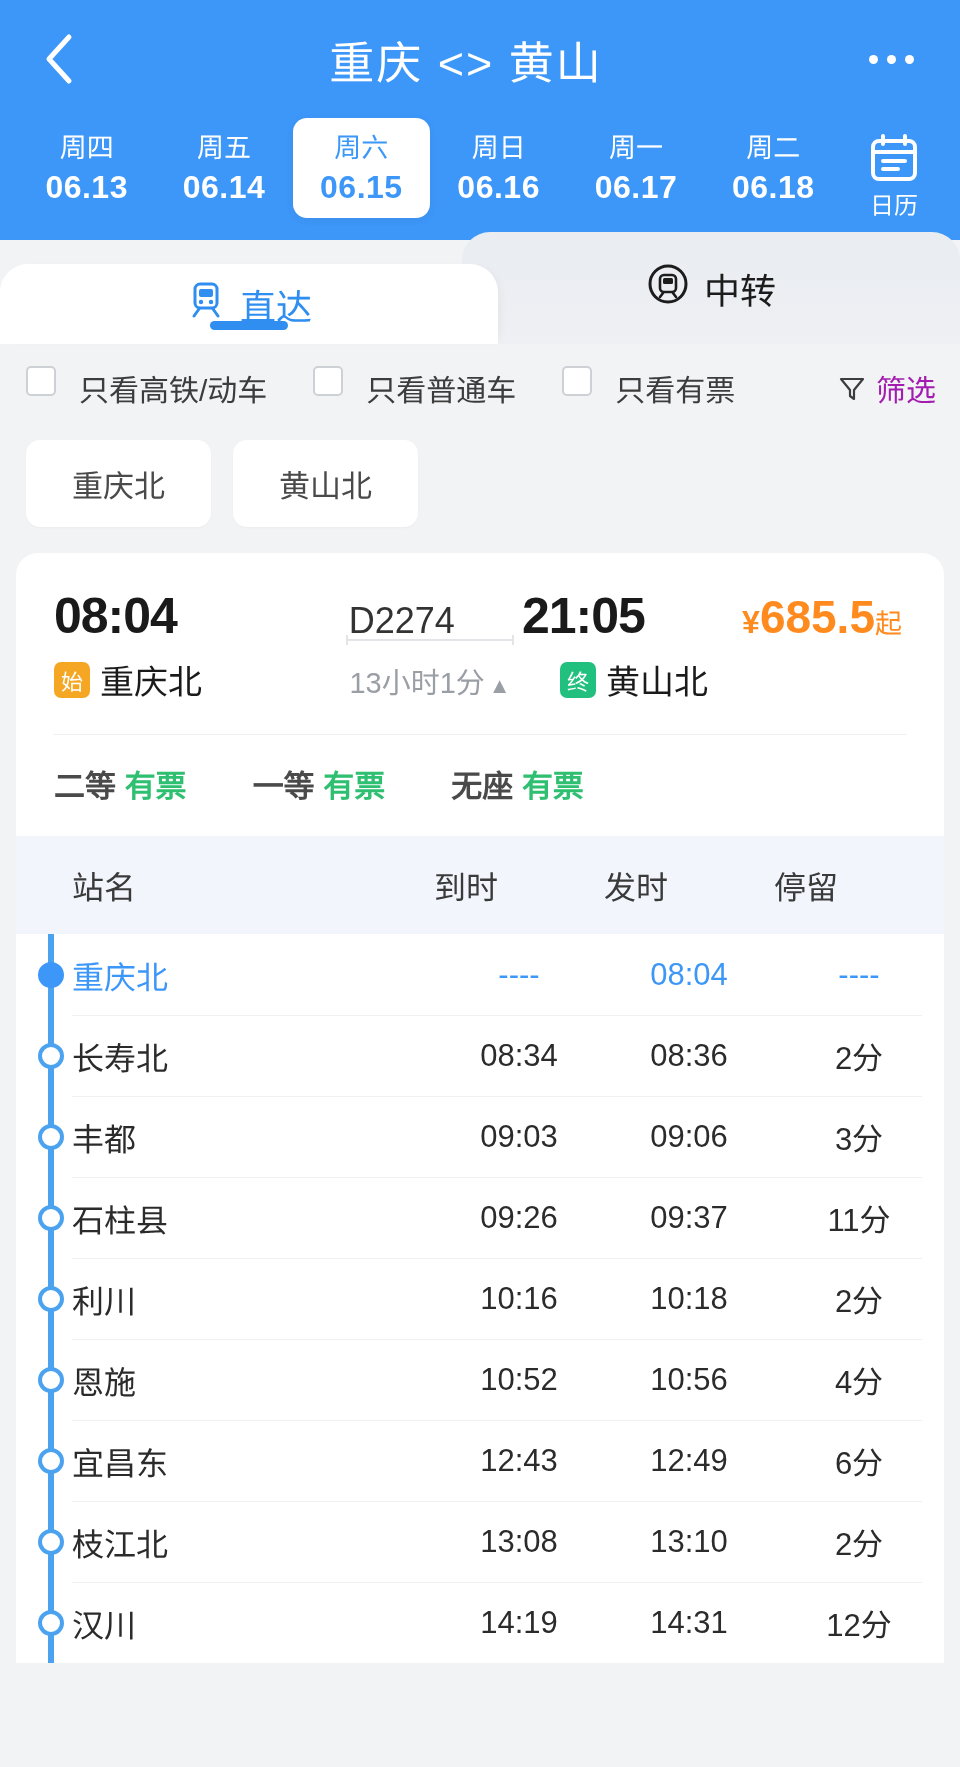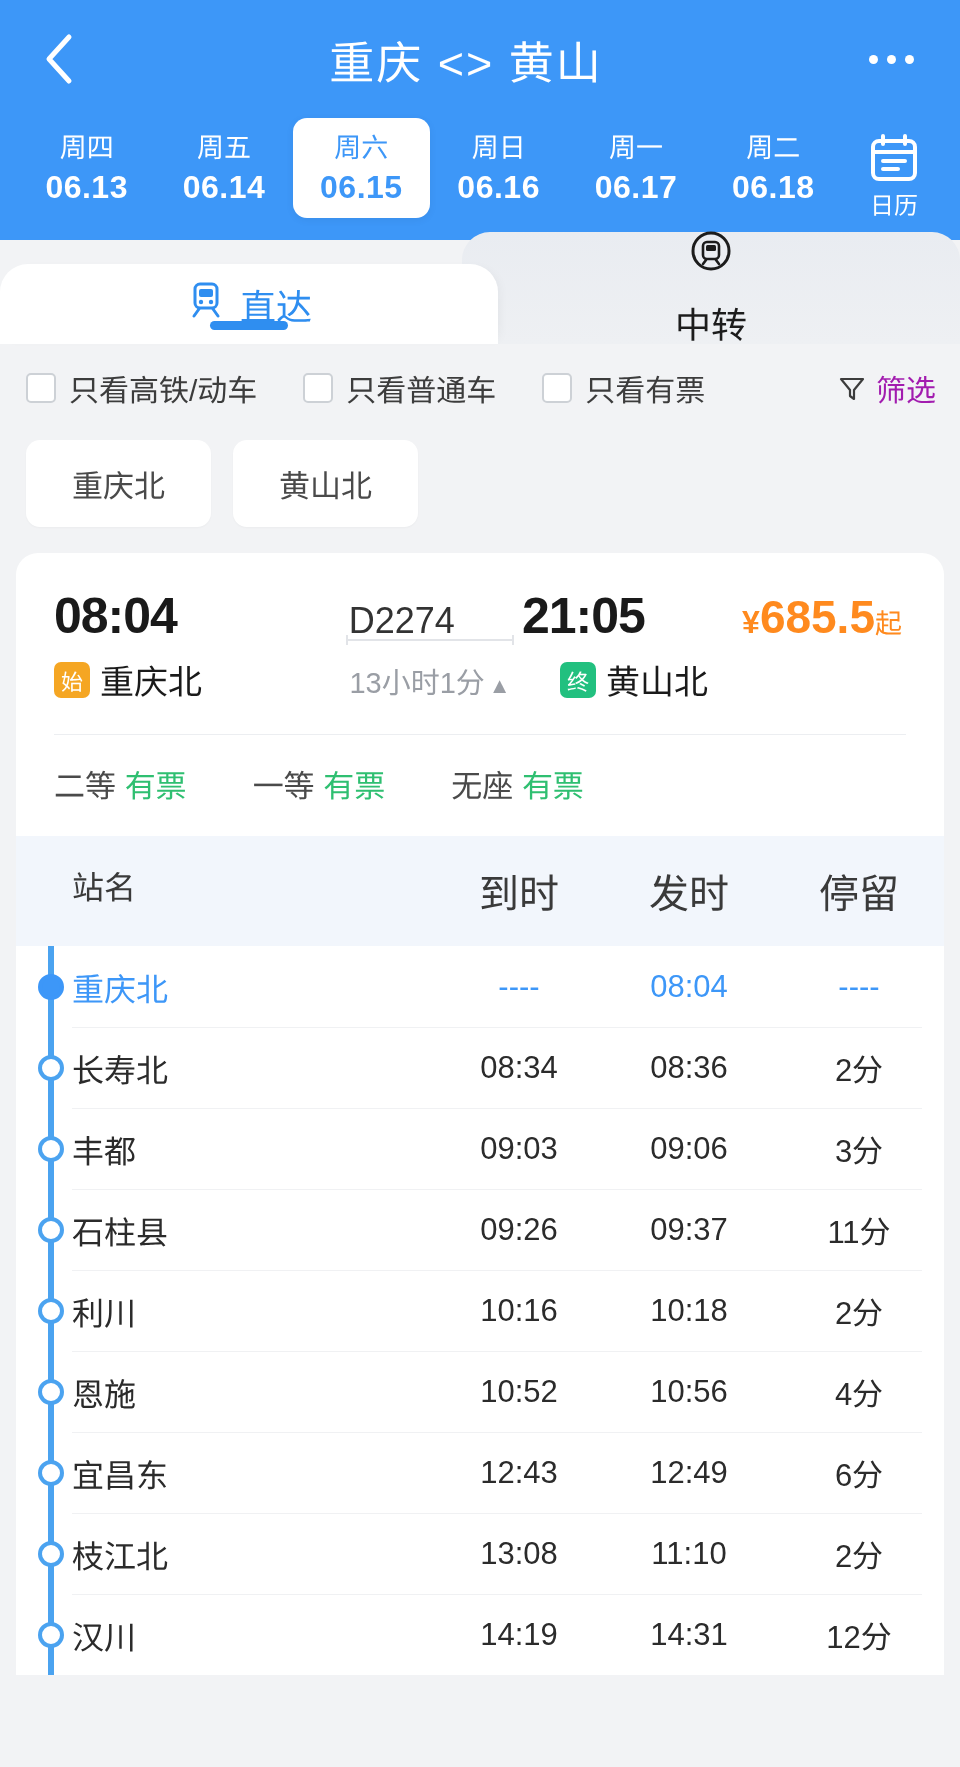--- a/index.html
+++ b/index.html
@@ -120,7 +120,6 @@
     border-radius:28px 28px 0 0;
     margin-left:-36px;
     z-index:0;
-    flex-direction:column;
   }
   .tab.active { z-index:2; box-shadow:6px 0 12px -6px rgba(0,0,0,.06); }
   .tab .underline {

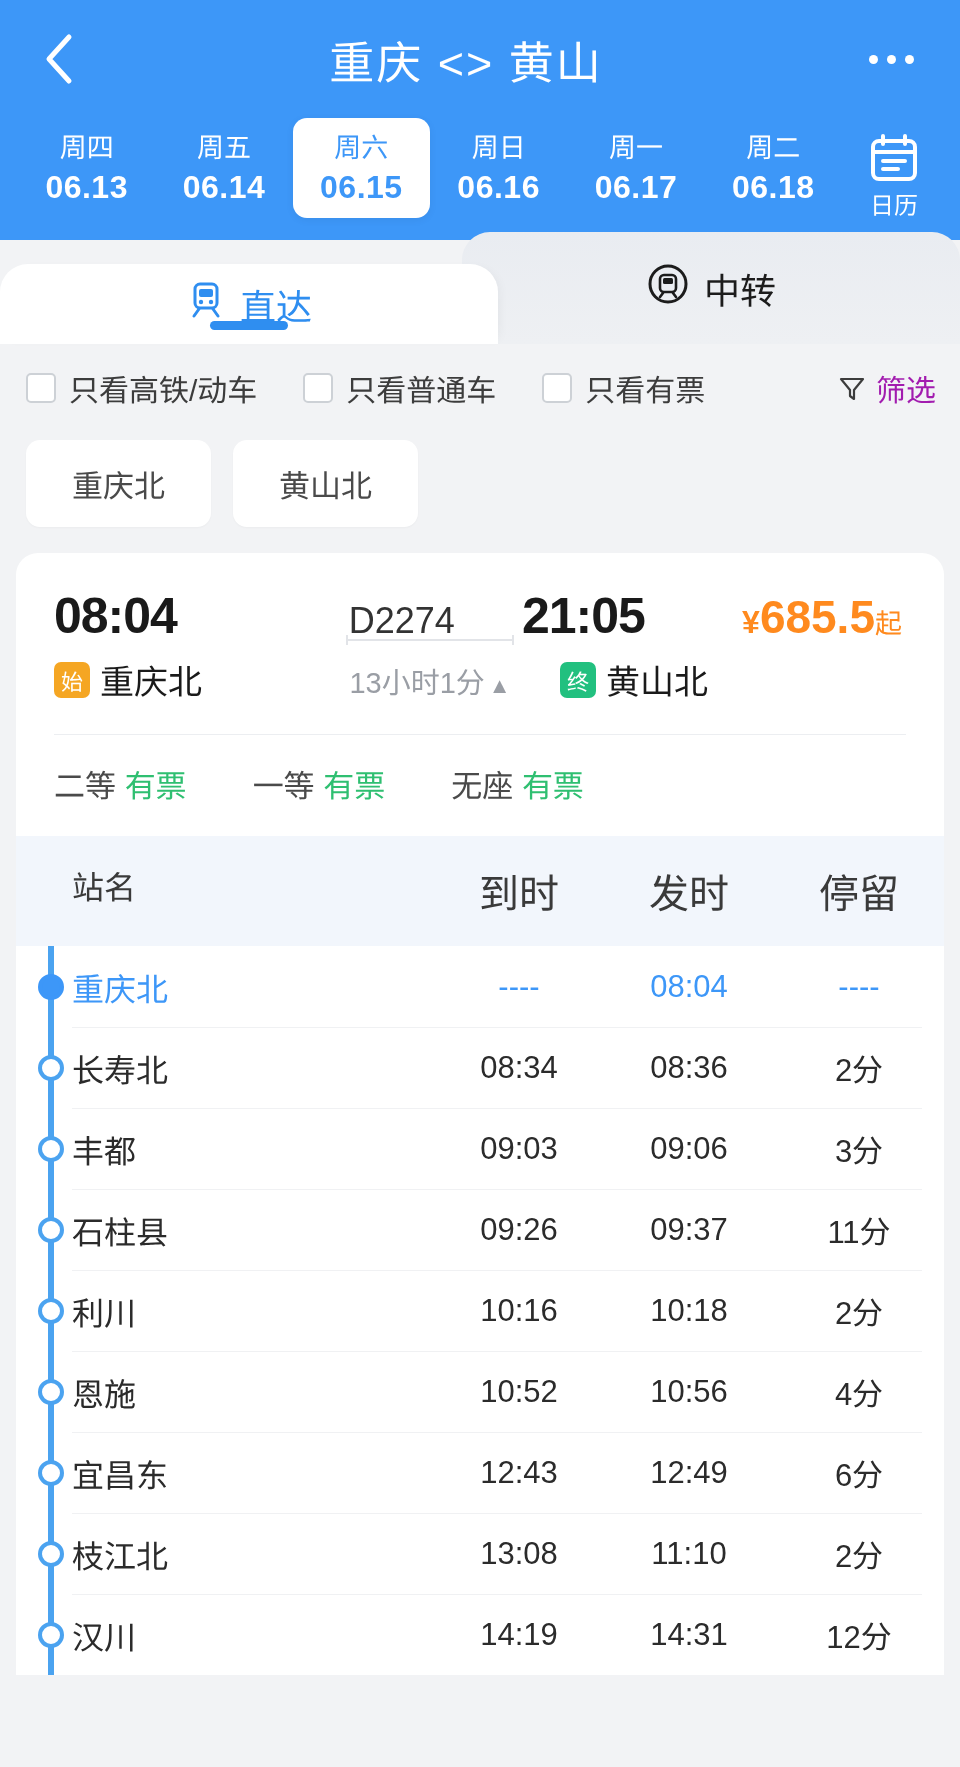--- a/index.html
+++ b/index.html
@@ -141,8 +141,7 @@
   }
   .filter {
     display:flex;
-    align-items:center;
-    gap:13px;
+    gap:23px;
     font-size:30px;
     color:#3c3c3c;
     margin-right:46px;

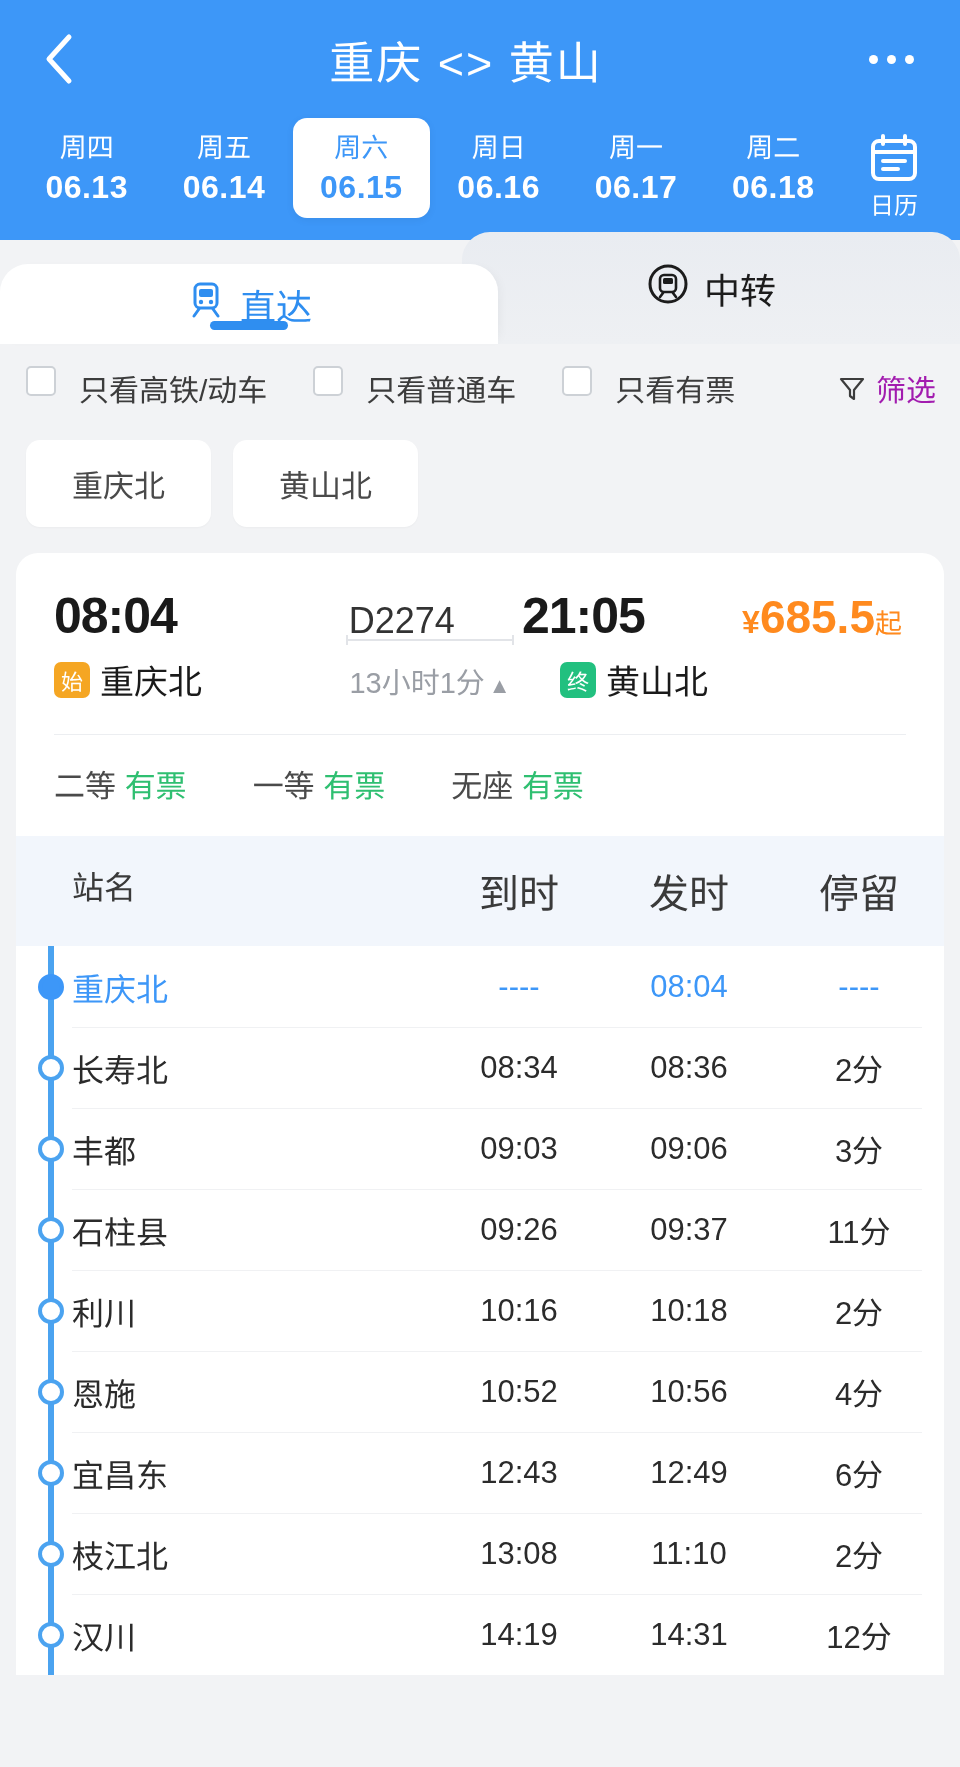--- a/index.html
+++ b/index.html
@@ -240,7 +240,7 @@
   .divider { height:1px; background:#eceef1; margin:30px 38px 0; }
 
   .seats { display:flex; padding:26px 38px 30px; gap:66px; }
-  .seat { font-size:31px; color:#4a4a4a; white-space:nowrap; }
+  .seat { font-size:31px; color:#4a4a4a; white-space:nowrap;font-weight:bold; }
   .seat .ok { color:#2fbf71; }
 
   

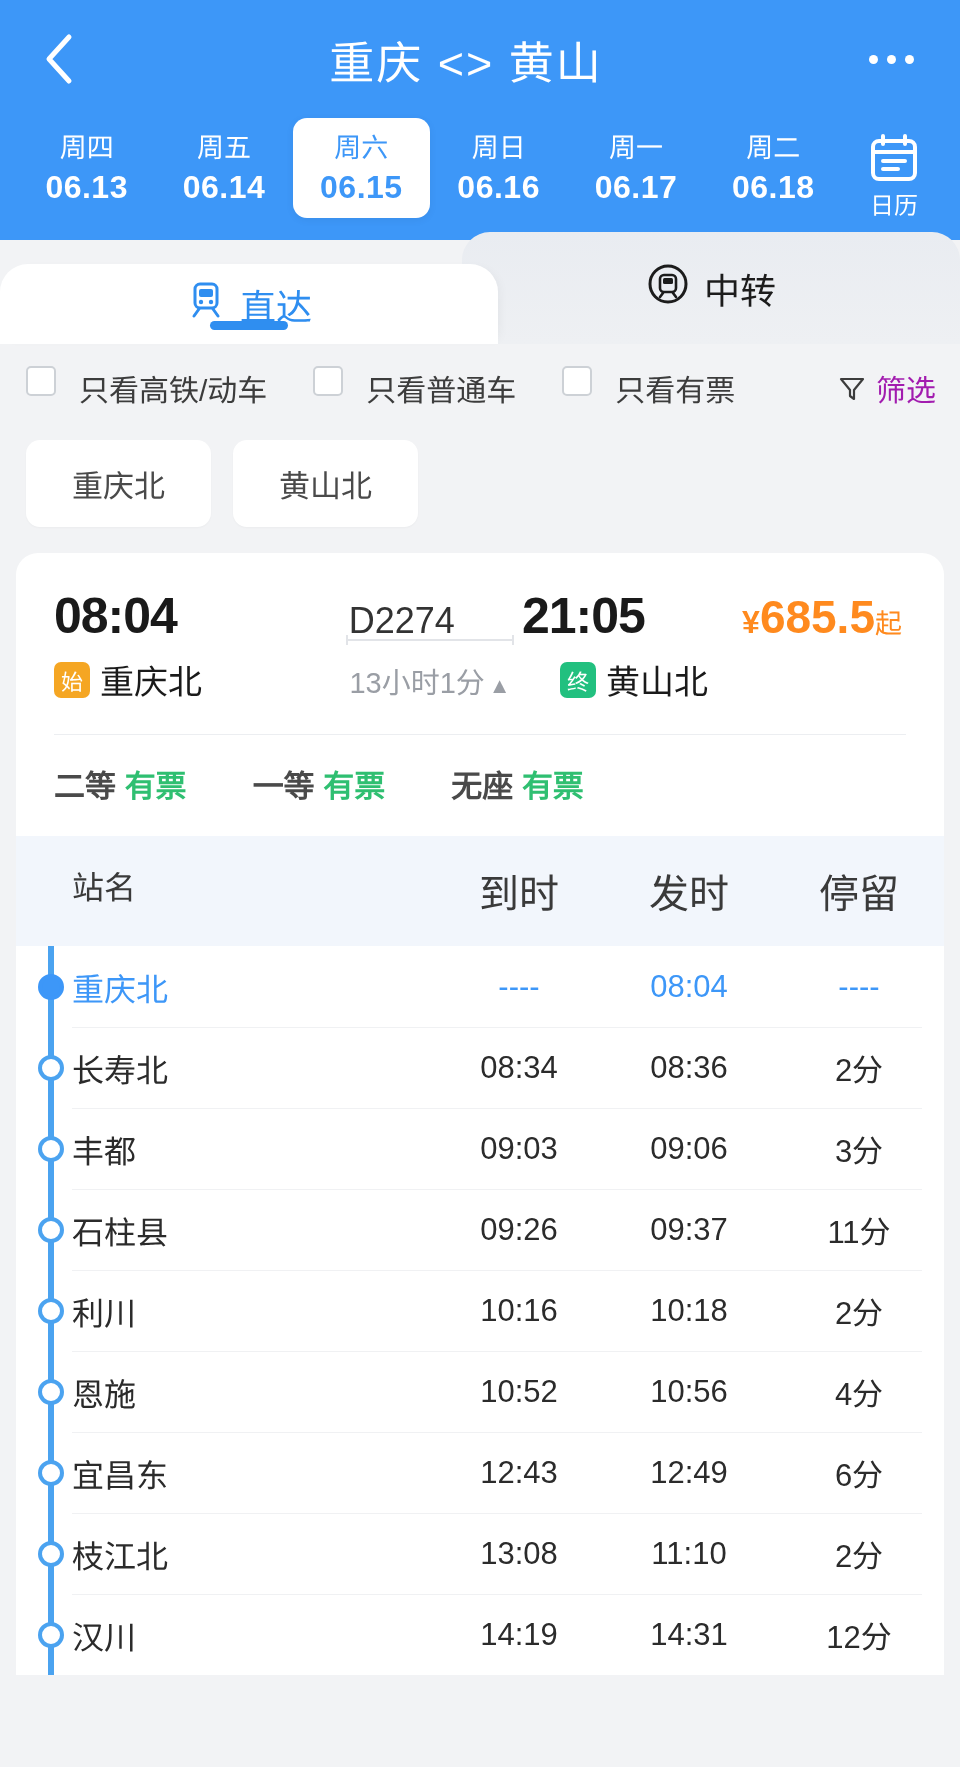--- a/index.html
+++ b/index.html
@@ -251,7 +251,7 @@
     padding:26px 0;
   }
   .tt-head .h-stn { padding-left:56px; flex:1; font-size:32px; color:#3a3a3a; }
-  .tt-head .h-c { width:170px; text-align:center; font-size:40px; color:#3a3a3a; }
+  .tt-head .h-c { width:170px; font-size:32px; color:#3a3a3a; }
 
   .tt-body { position:relative; }
   .tt-row {

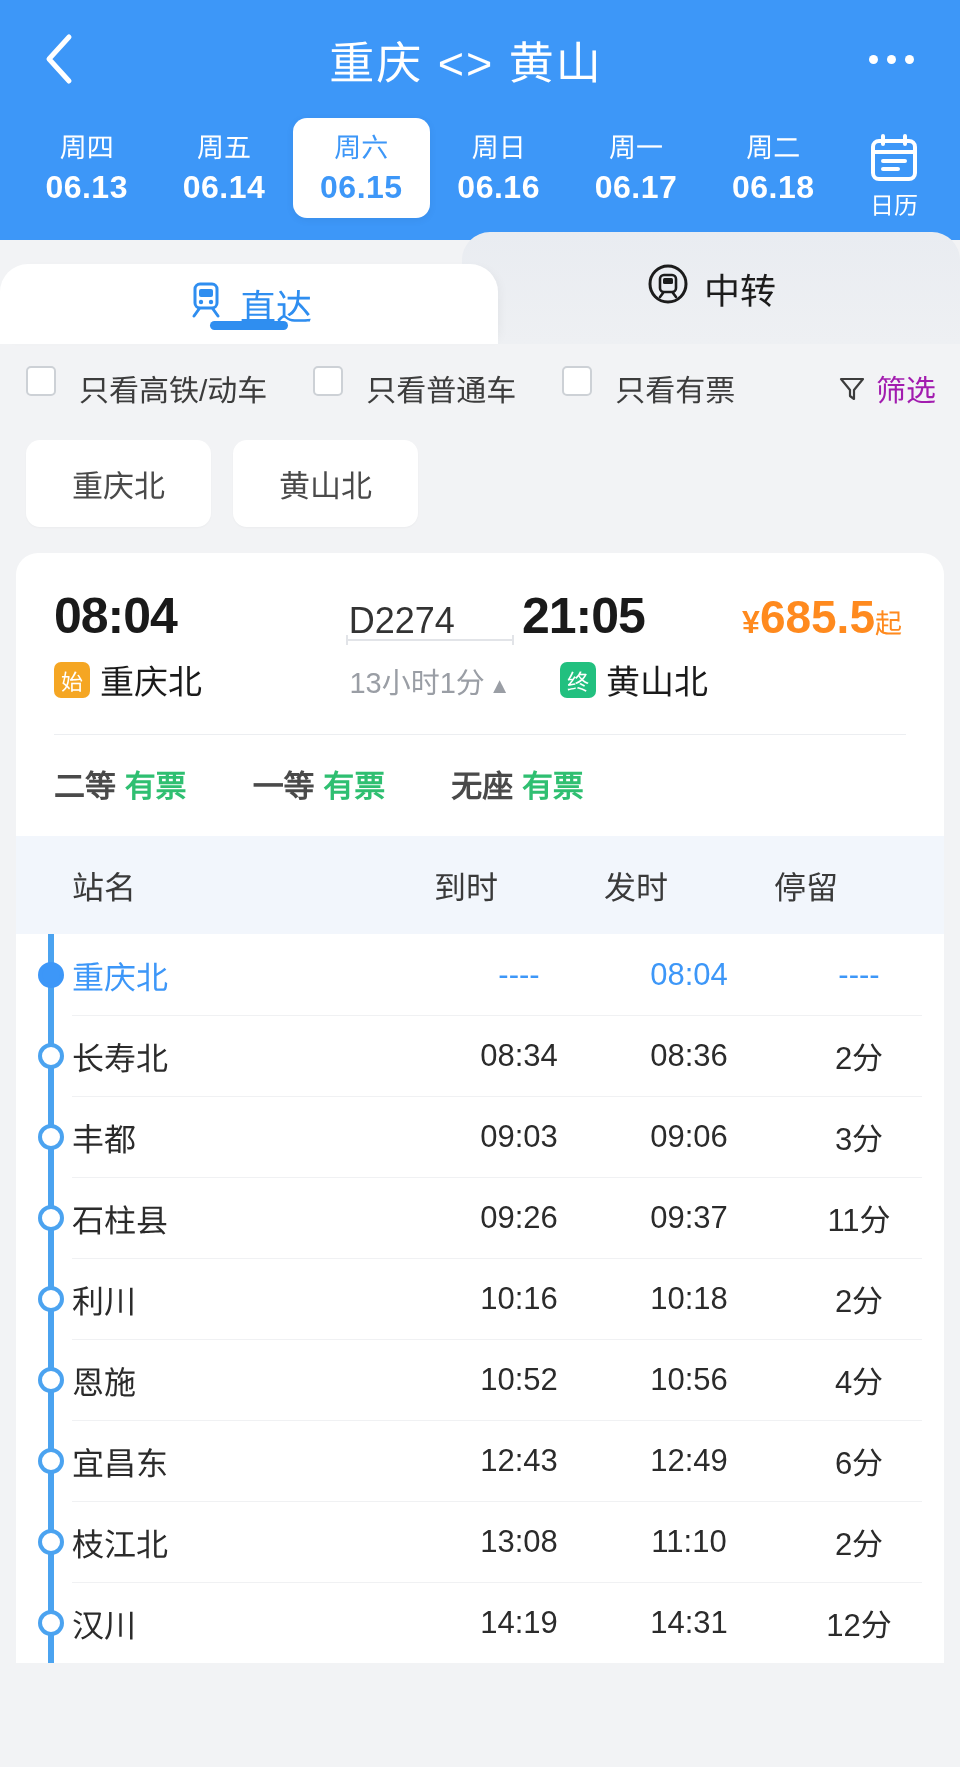--- a/index.html
+++ b/index.html
@@ -535,7 +535,7 @@
           <span class="dot" style="top:50%"></span>
           <div class="cell-stn">枝江北</div>
           <div class="cell-c">13:08</div>
-          <div class="cell-c">11:10</div>
+          <div class="cell-c">13:10</div>
           <div class="cell-c">2分</div>
         </div>
 

